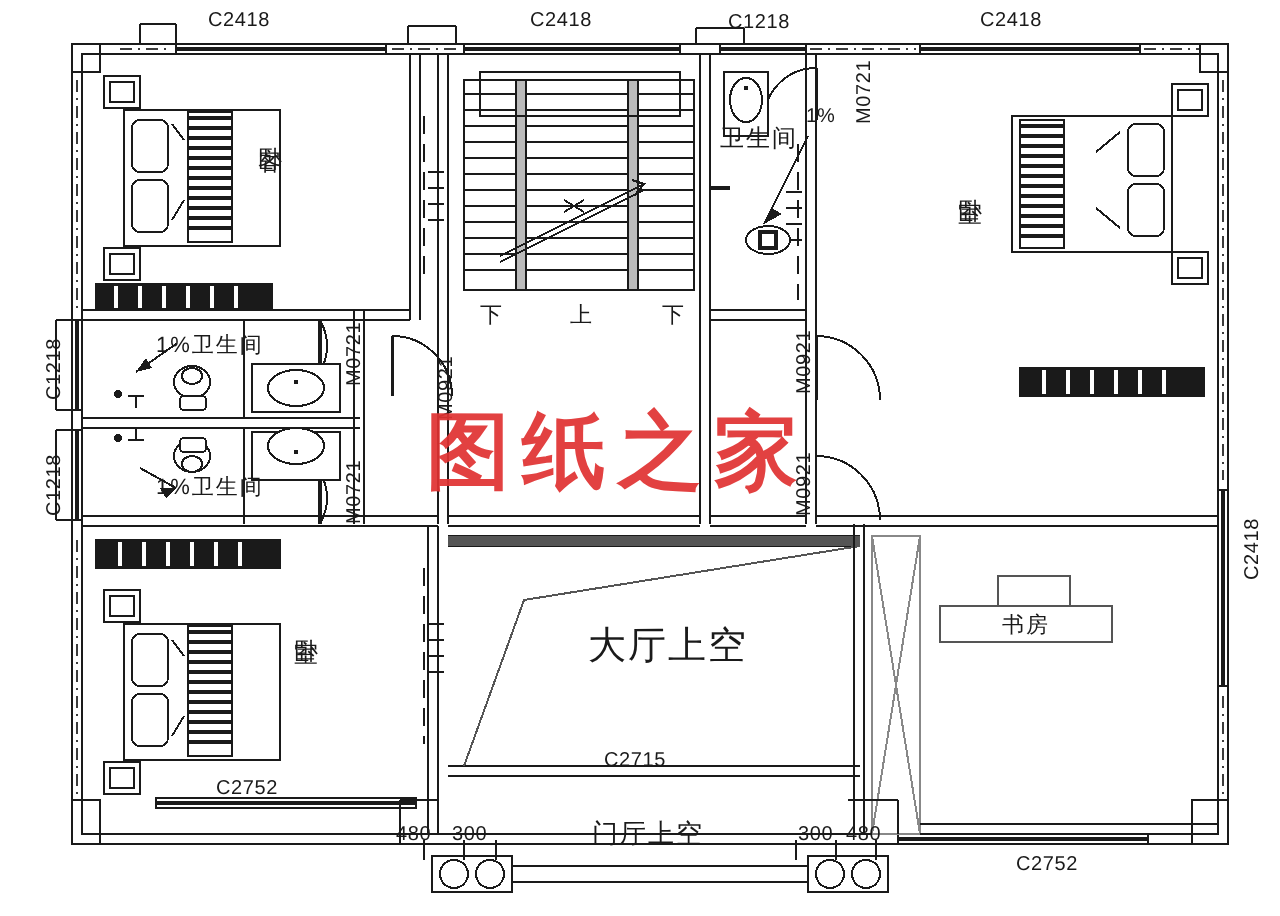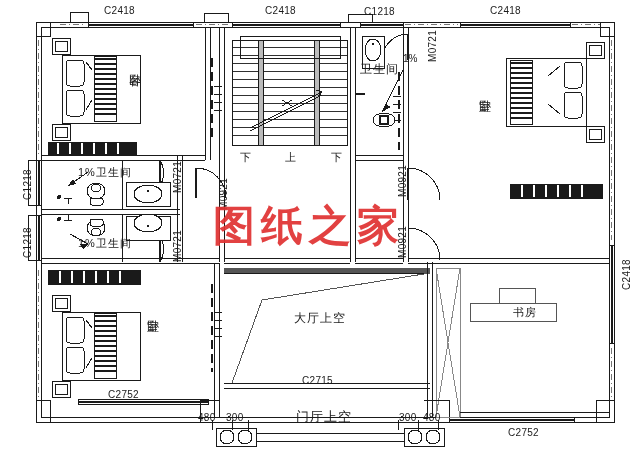--- a/index.html
+++ b/index.html
@@ -348,7 +348,7 @@
 <div class="lbl roomlbl" style="left:360px;top:61px;">卫生间</div>
 <div class="lbl roomlbl" style="left:78px;top:165px;font-size:11px;">1%卫生间</div>
 <div class="lbl roomlbl" style="left:78px;top:236px;font-size:11px;">1%卫生间</div>
-<div class="lbl roomlbl" style="left:294px;top:310px;font-size:12px;">大厅上空</div>
+<div class="lbl roomlbl" style="left:294px;top:310px;font-size:19px;">大厅上空</div>
 <div class="lbl roomlbl" style="left:296px;top:408px;font-size:13px;">门厅上空</div>
 <div class="lbl roomlbl" style="left:513px;top:305px;font-size:11px;">书房</div>
 

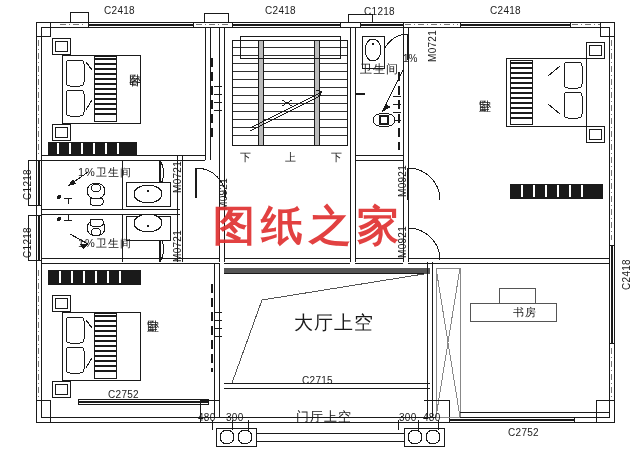--- a/index.html
+++ b/index.html
@@ -350,7 +350,7 @@
 <div class="lbl roomlbl" style="left:78px;top:236px;font-size:11px;">1%卫生间</div>
 <div class="lbl roomlbl" style="left:294px;top:310px;font-size:19px;">大厅上空</div>
 <div class="lbl roomlbl" style="left:296px;top:408px;font-size:13px;">门厅上空</div>
-<div class="lbl roomlbl" style="left:513px;top:305px;font-size:11px;">书房</div>
+<div class="lbl roomlbl" style="left:501px;top:305px;font-size:11px;">书房</div>
 
 <div class="lbl dimlbl" style="left:104px;top:5px;">C2418</div>
 <div class="lbl dimlbl" style="left:265px;top:5px;">C2418</div>

